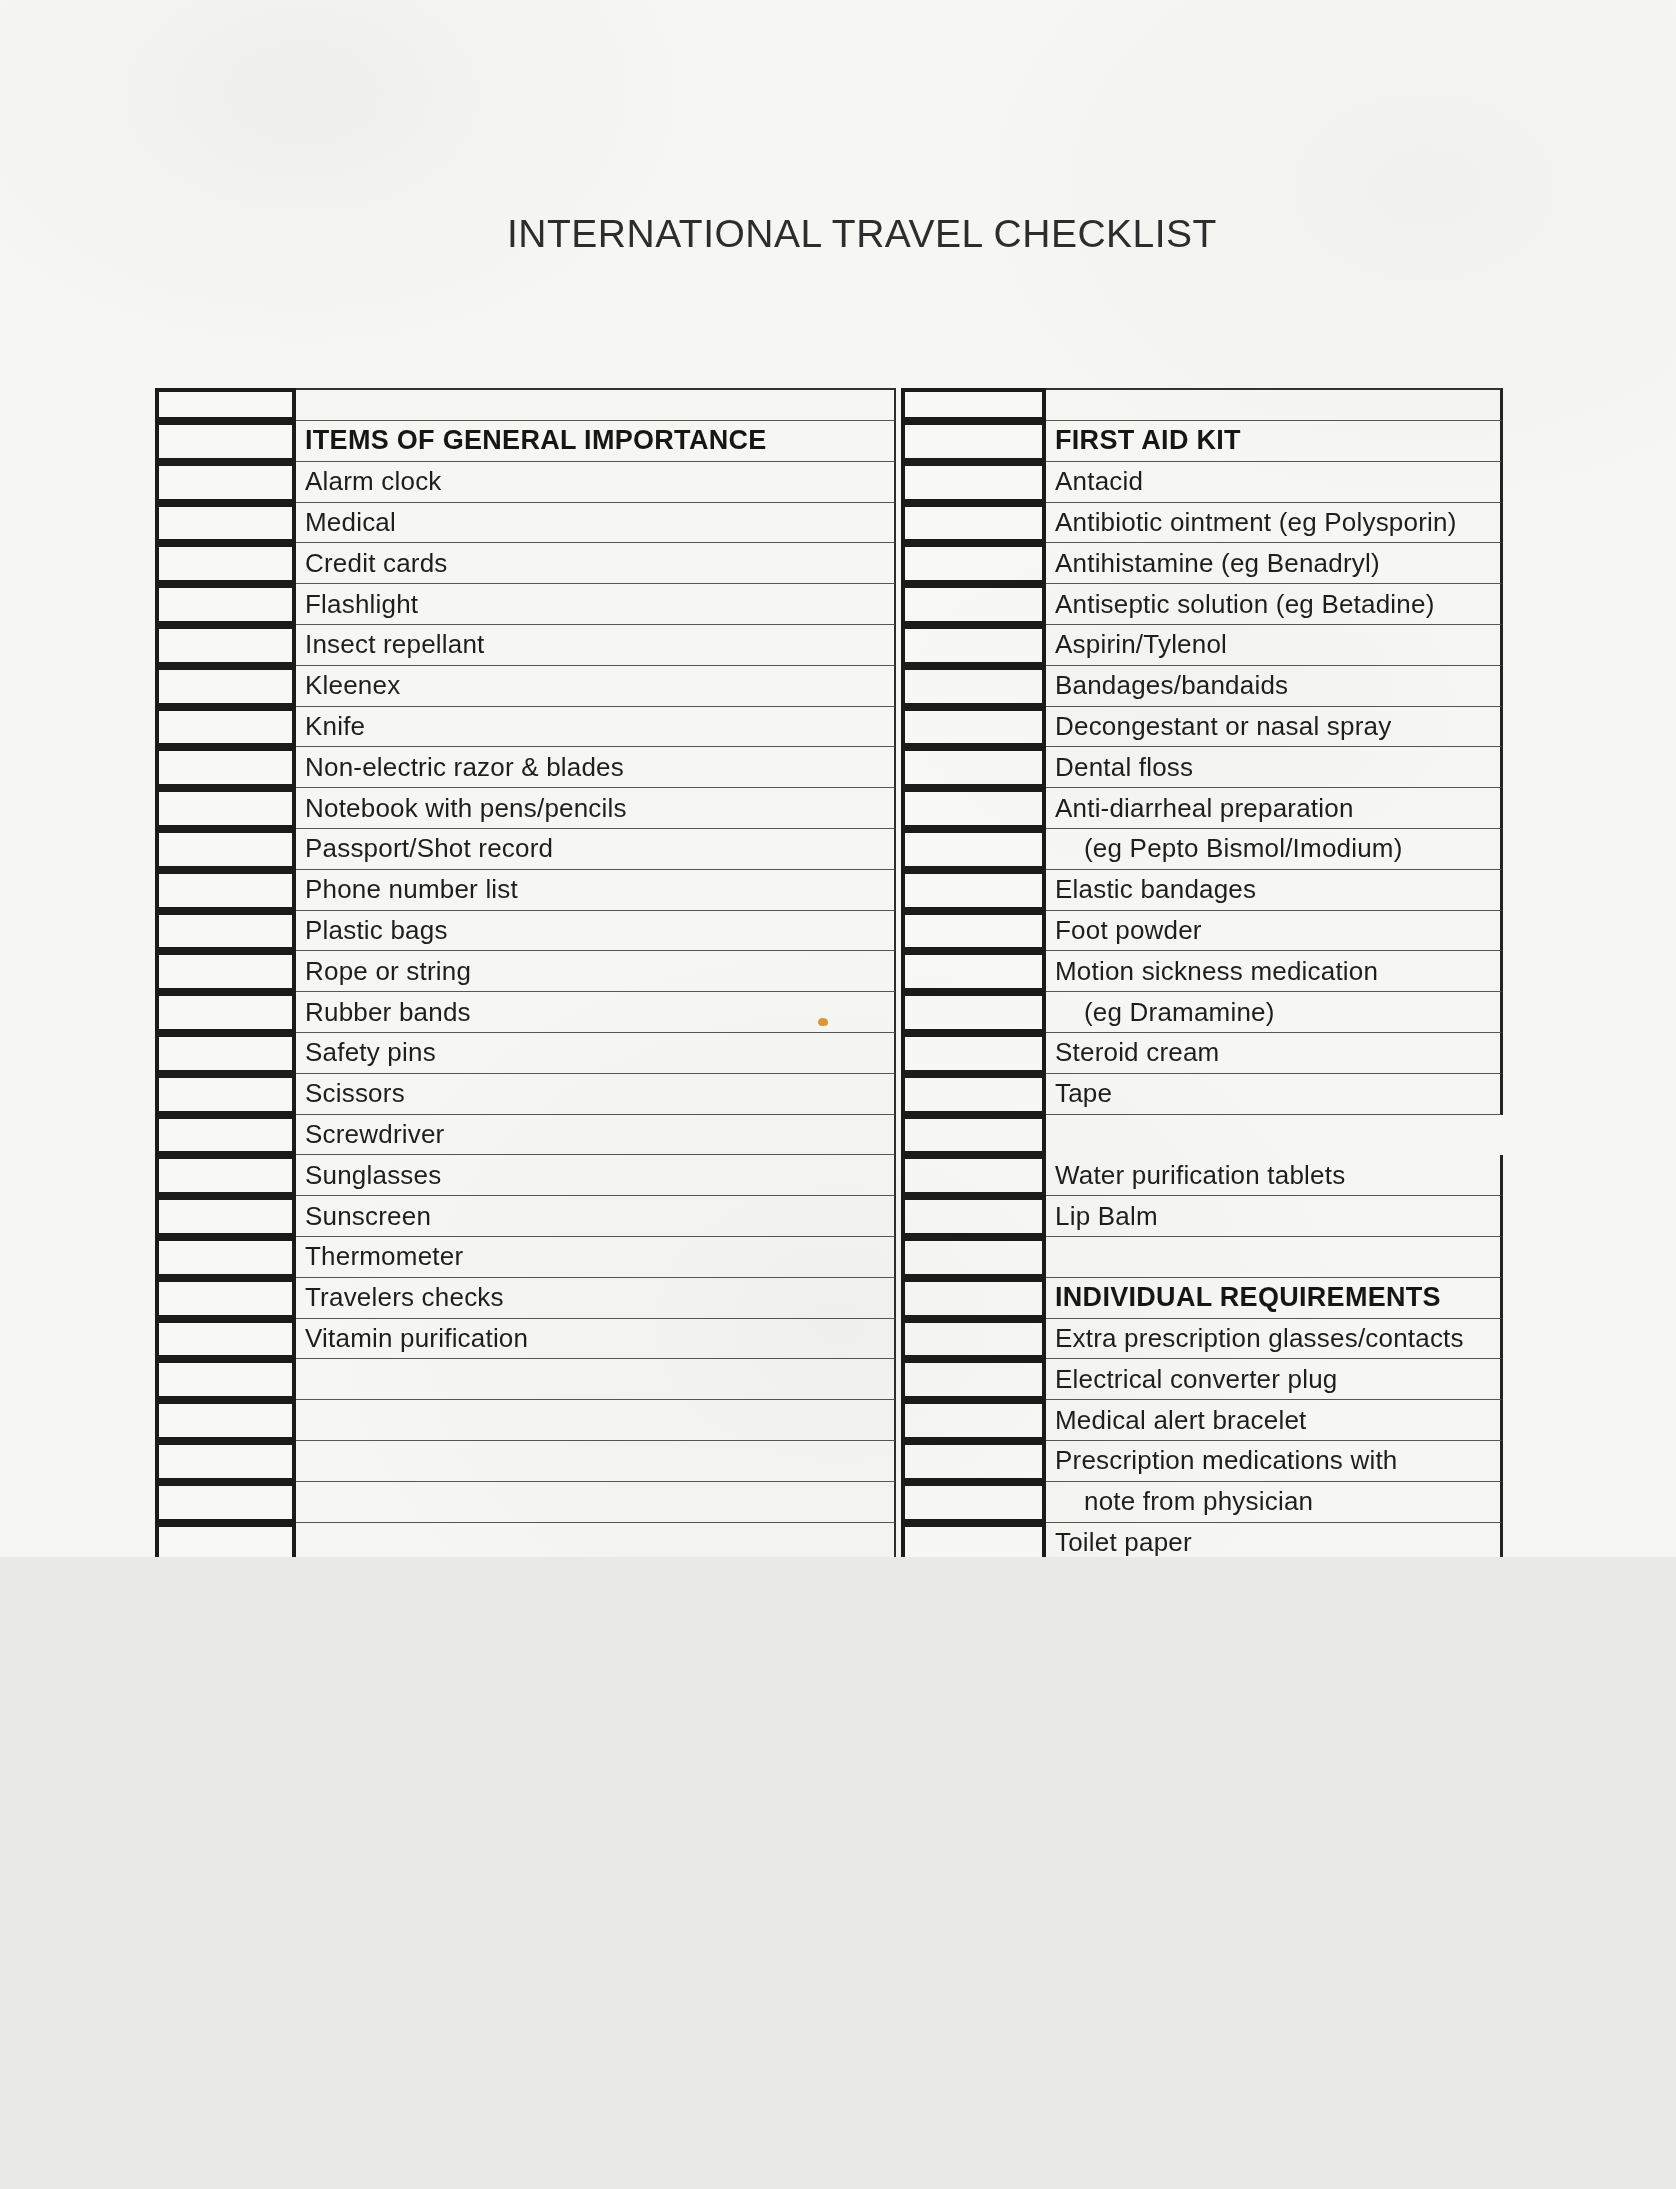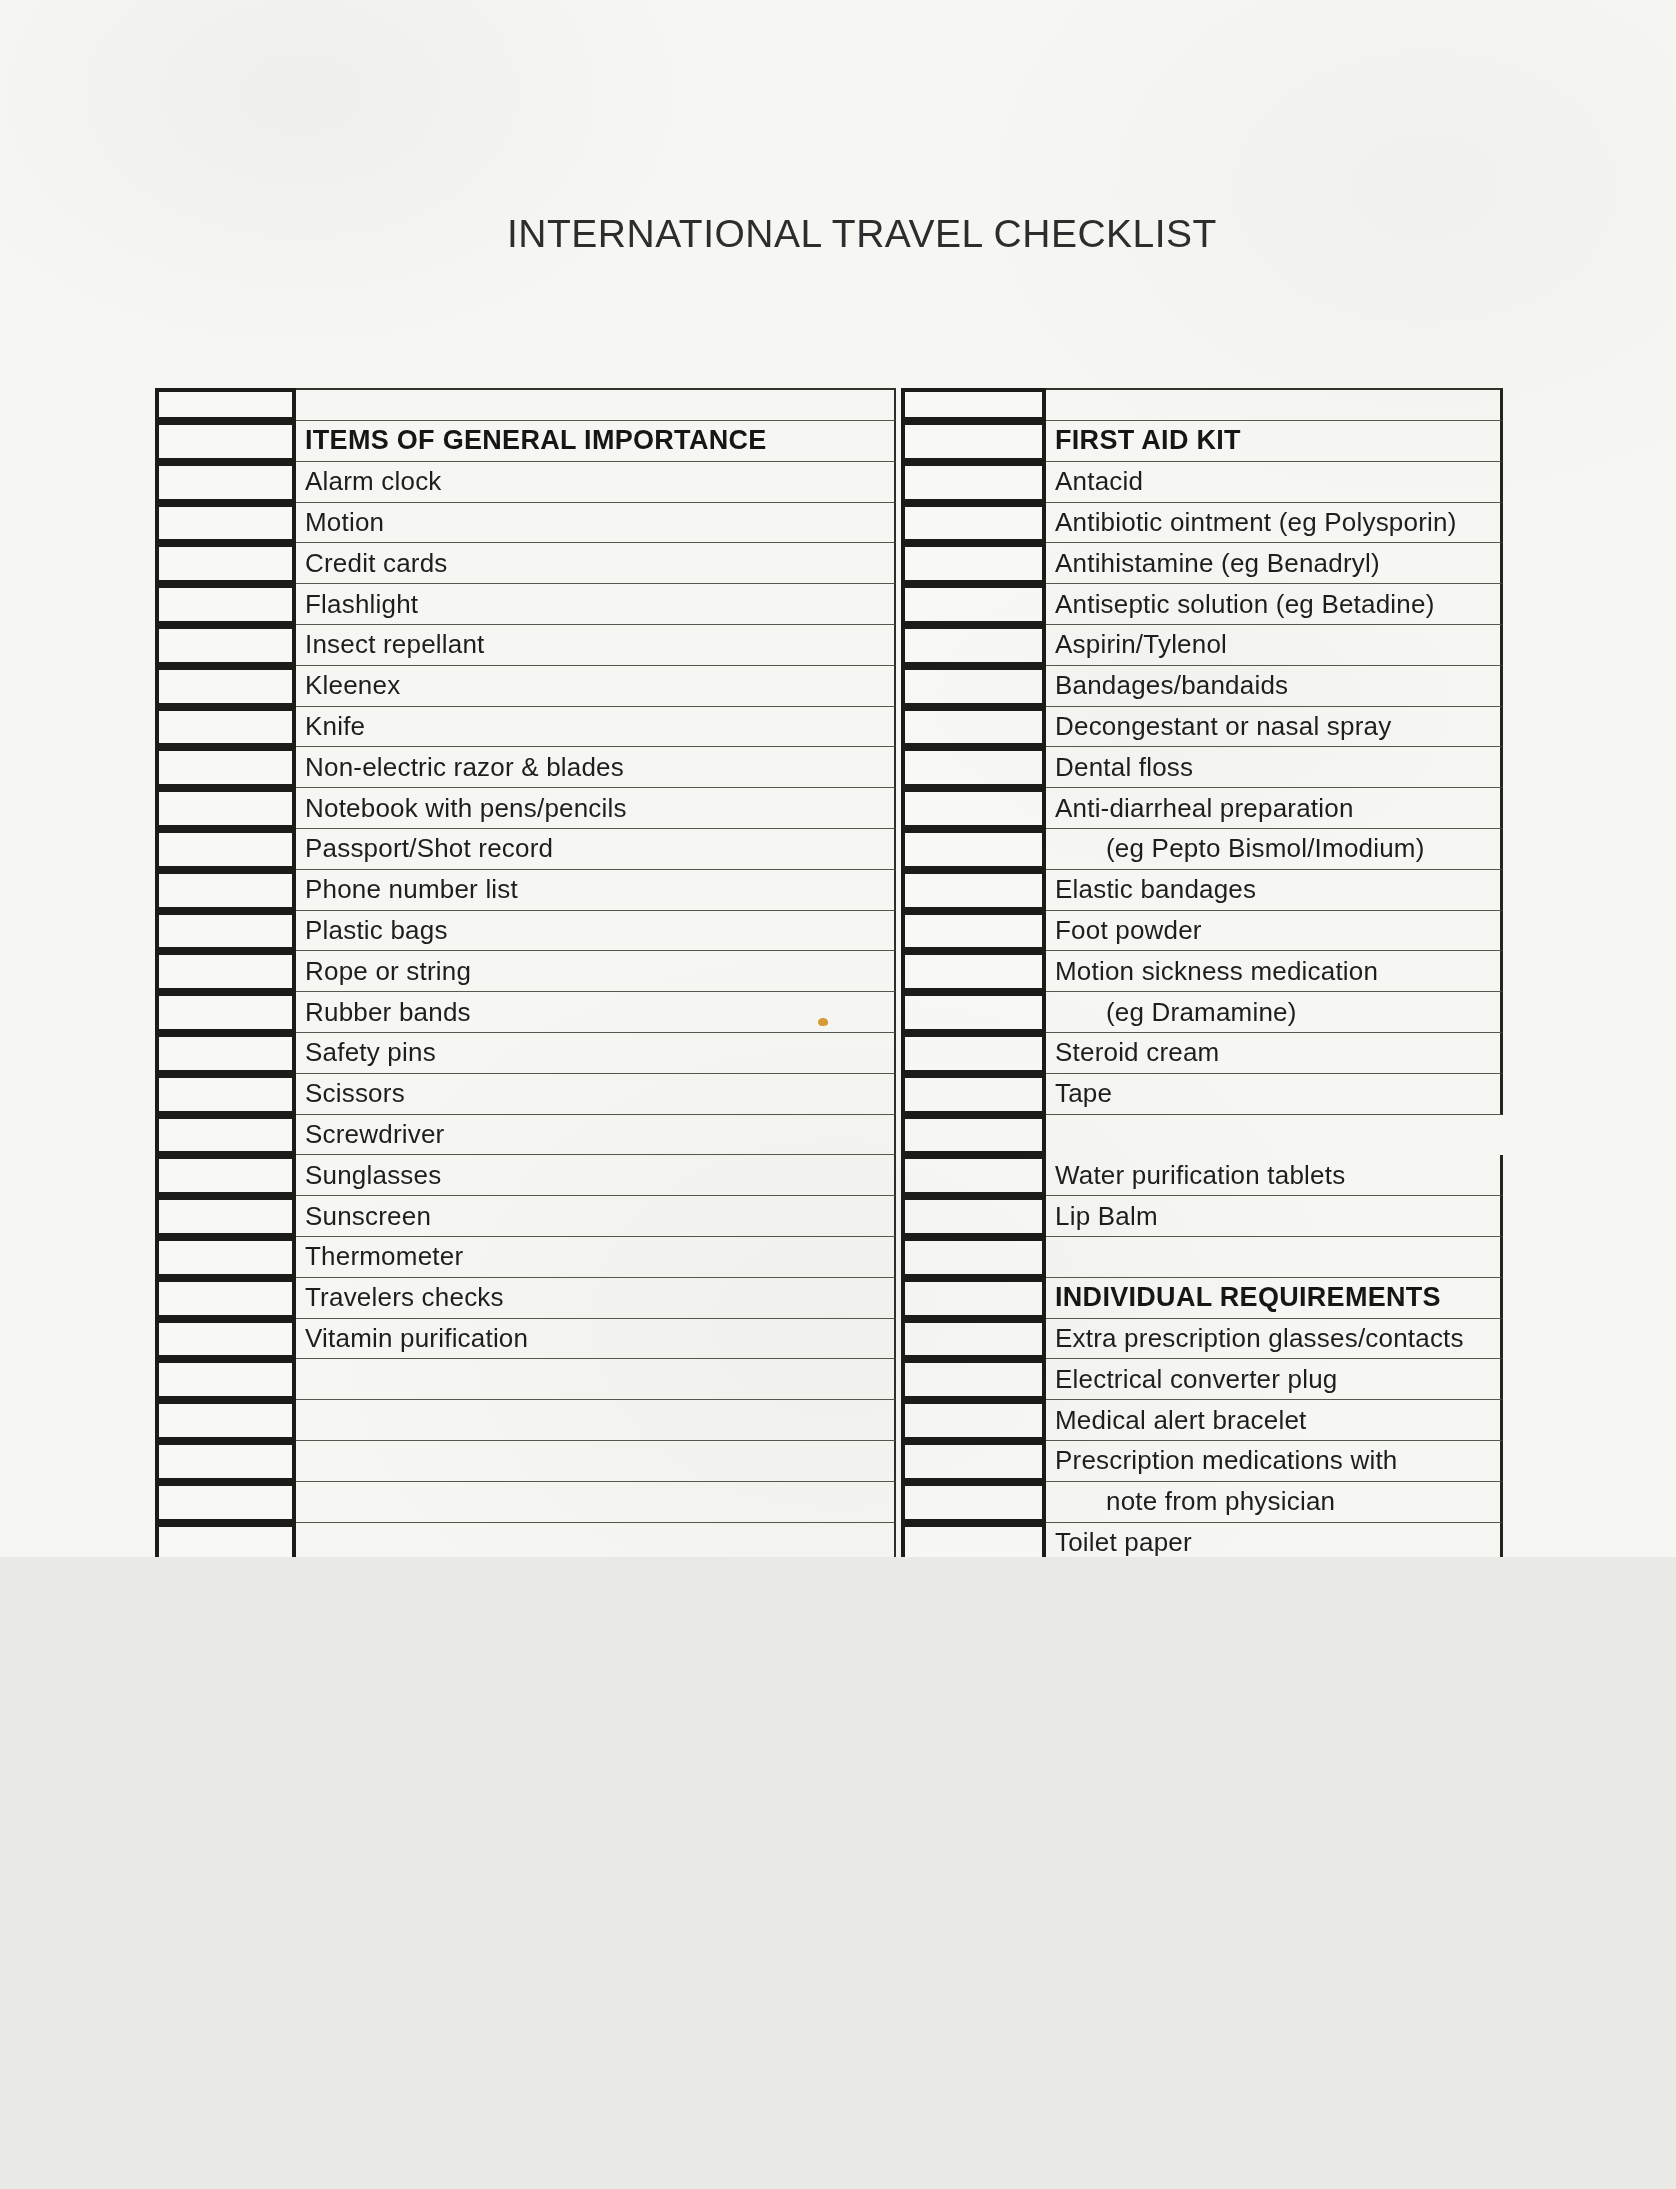--- a/index.html
+++ b/index.html
@@ -103,7 +103,7 @@
       </div>
       <div class="row">
         <div class="cb left"></div>
-        <div class="txt left type-item">Motion</div>
+        <div class="txt left type-item">Medical</div>
         <div class="gap"></div>
         <div class="cb right"></div>
         <div class="txt right type-item">Antibiotic ointment (eg Polysporin)</div>

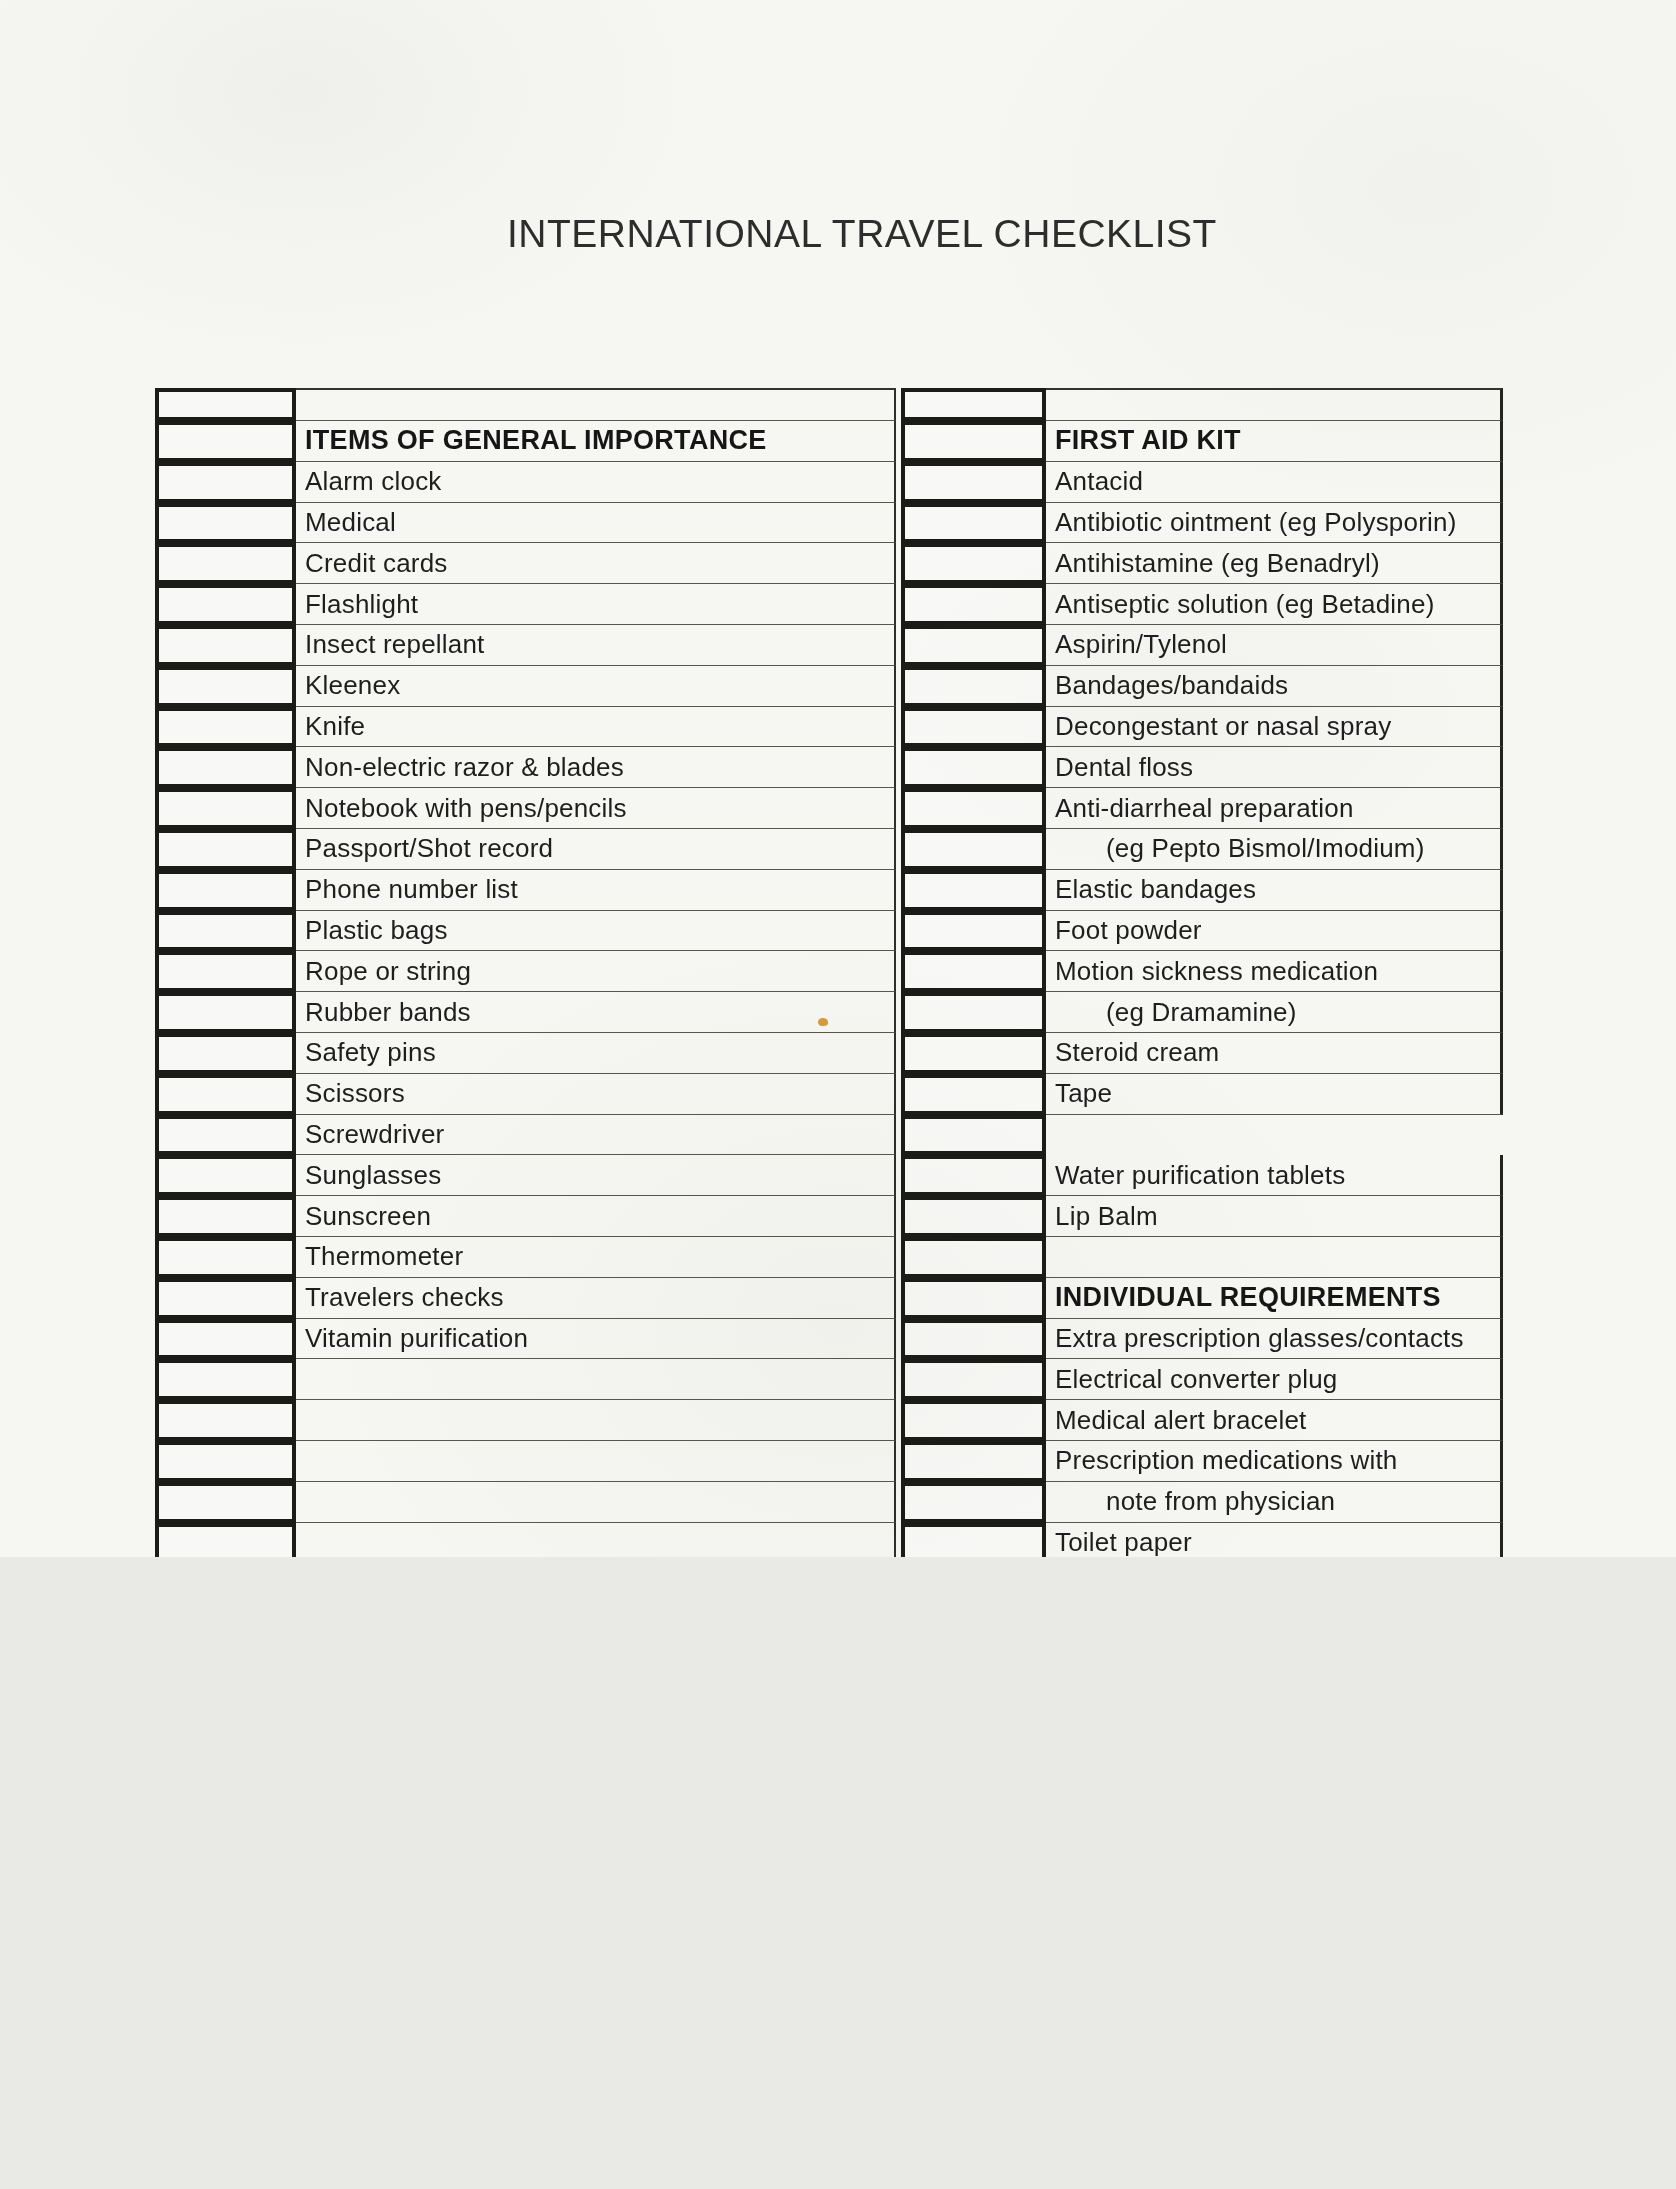--- a/index.html
+++ b/index.html
@@ -60,7 +60,7 @@
   .row-first .txt{border-top:2px solid #33332e;}
   .row-last .txt{border-bottom:3px solid #1d1d19;margin-top:36px;}
   .type-header{font-weight:bold;font-size:27px;letter-spacing:0.3px;color:#161616;}
-  .type-indent{padding-left:60px;}
+  .type-indent{padding-left:38px;}
   
   .speck{
     position:absolute;left:818px;top:1018px;width:10px;height:8px;

